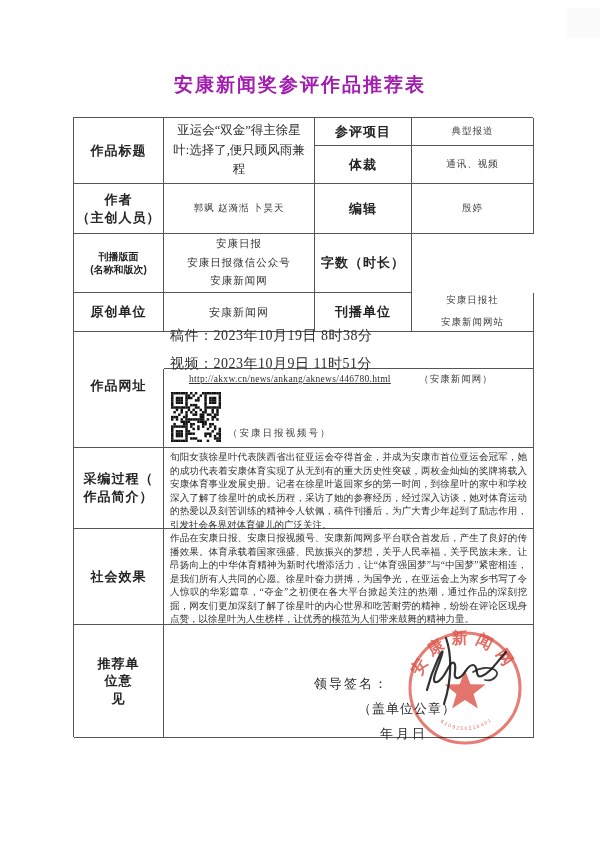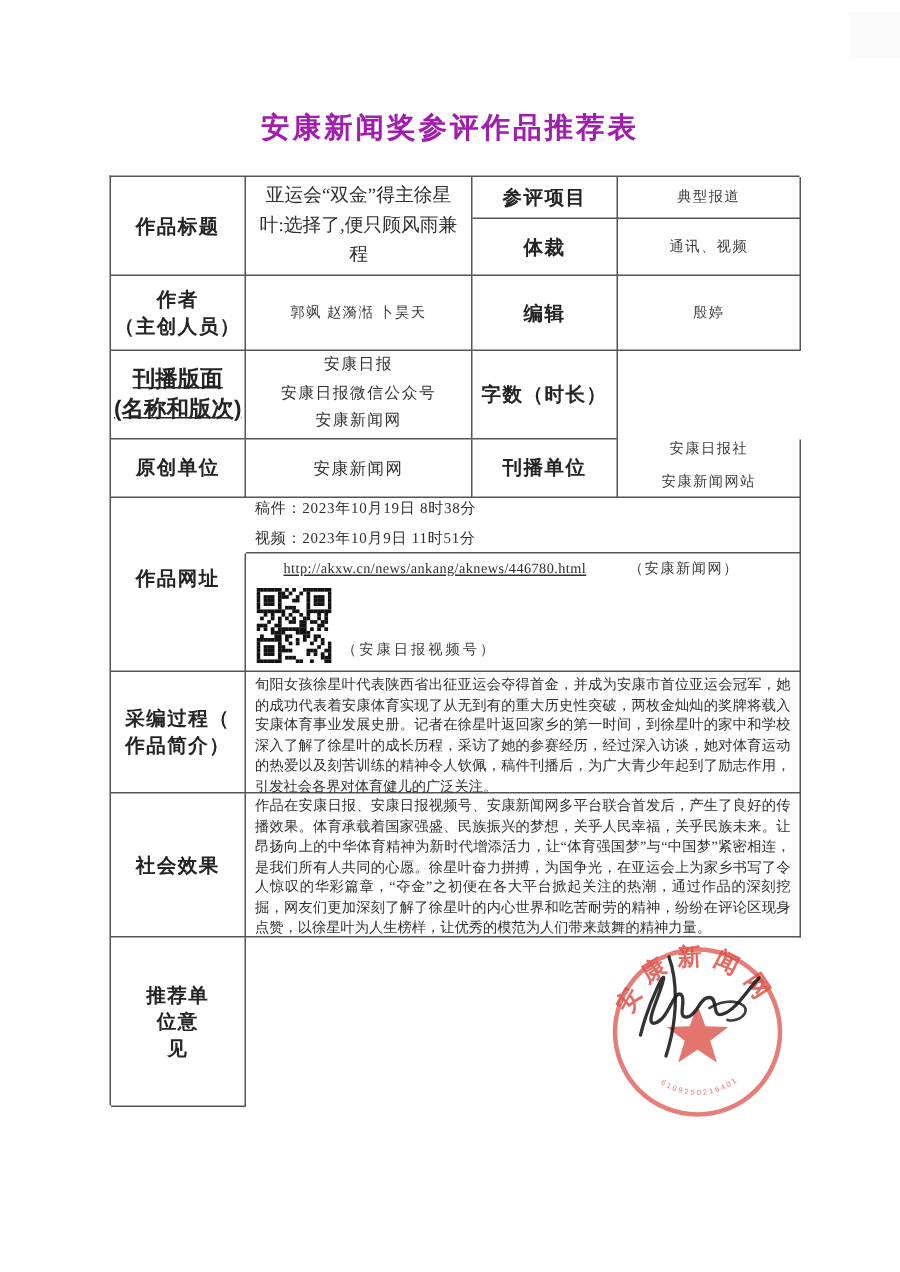--- a/index.html
+++ b/index.html
@@ -31,7 +31,7 @@
     font-family:"Liberation Sans","DejaVu Sans",sans-serif;
     font-weight:bold;font-size:13px;color:#242424;letter-spacing:1px;line-height:1.35;
   }
-  .lbl-sm{font-size:15px;letter-spacing:0;text-decoration:underline;}
+  .lbl-sm{font-size:10px;letter-spacing:0;}
   .val-title{font-size:12.5px;line-height:1.55;color:#2e2e2e;padding:0 7px;}
   .val-xs{font-size:9.5px;color:#3c3c3c;letter-spacing:1px;}
   .val-pub{font-size:10.5px;line-height:1.75;color:#333;letter-spacing:1px;}

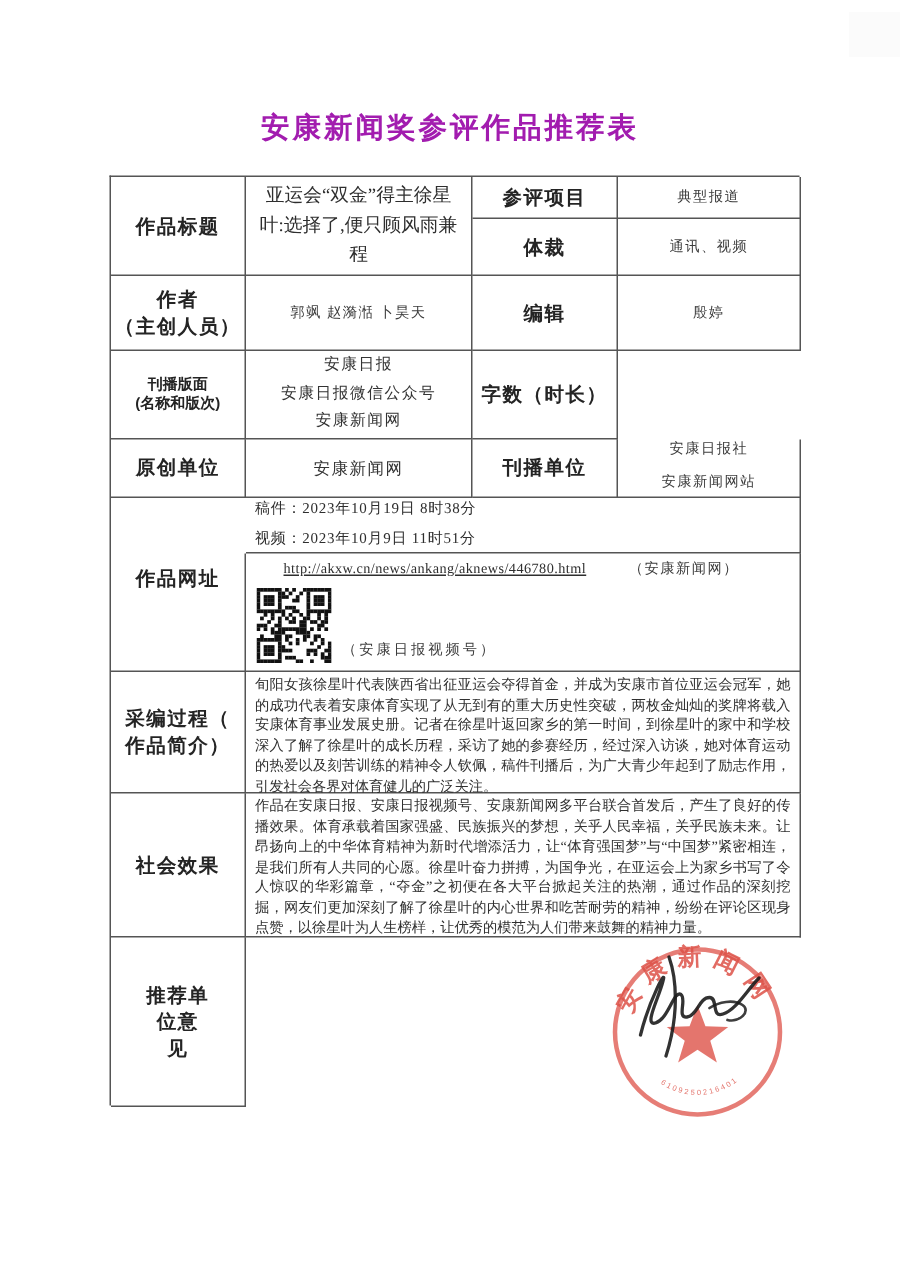--- a/index.html
+++ b/index.html
@@ -40,7 +40,7 @@
   .val-bunit{font-size:9.5px;line-height:2.3;color:#3c3c3c;letter-spacing:1px;}
   .val-date{
     justify-content:flex-start;text-align:left;
-    font-size:10px;line-height:2.0;color:#2e2e2e;padding-left:6px;letter-spacing:0.5px;
+    font-size:14px;line-height:2.0;color:#2e2e2e;padding-left:6px;letter-spacing:0.5px;
   }
   .top-align{align-items:flex-start;padding-top:8px;}
   .url-cell{display:block;text-align:left;}

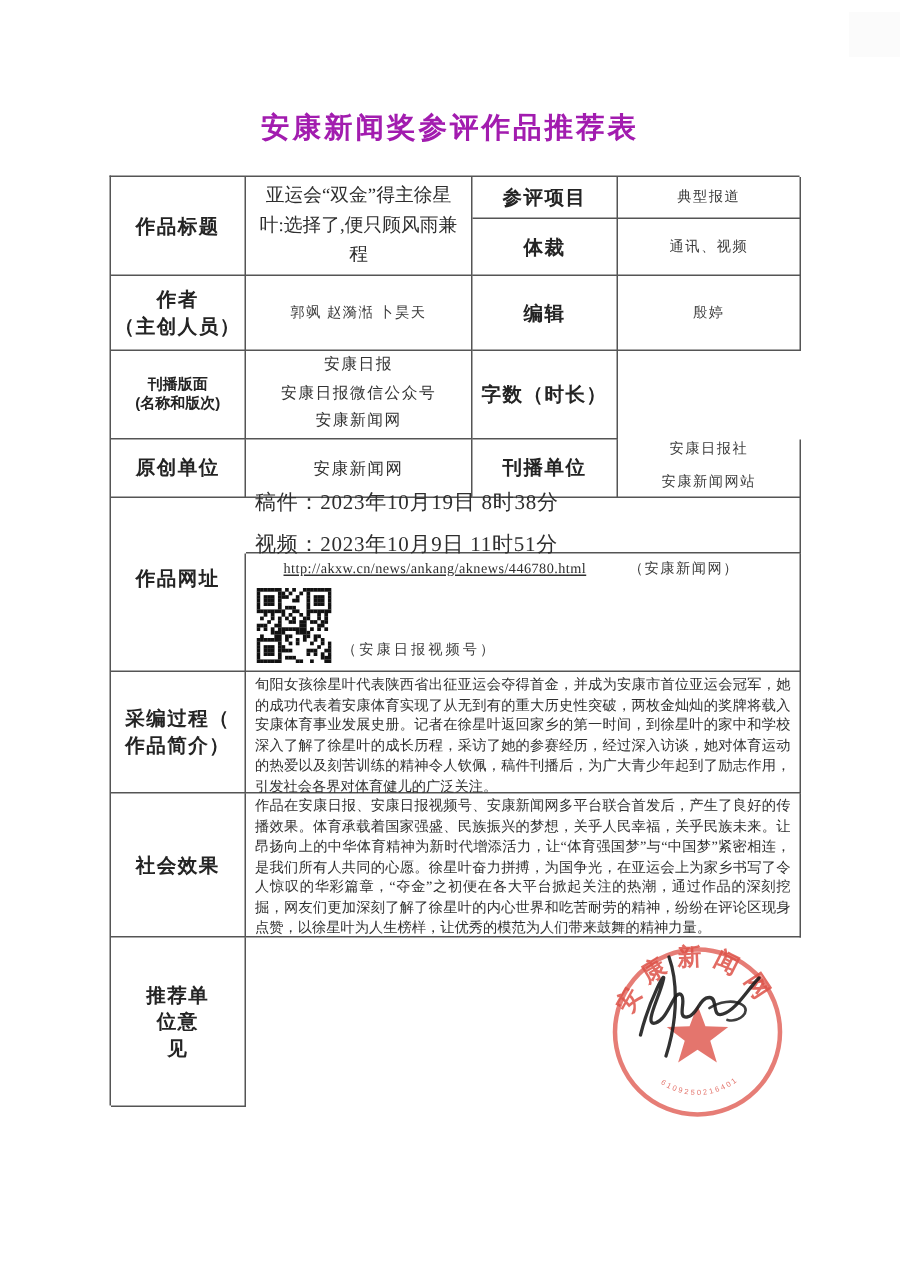--- a/index.html
+++ b/index.html
@@ -394,6 +394,13 @@
 位意
 见</span>
     </div>
+    <div class="cell rec-cell" style="grid-column:2/5;grid-row:10">
+      <div class="sign-block">
+        <div class="sign-line1">领导签名：</div>
+        <div class="sign-line2">（盖单位公章）</div>
+        <div class="sign-line3">年月日</div>
+      </div>
+    </div>
   </div>
 
   <svg class="stamp" viewBox="0 0 124 124">

